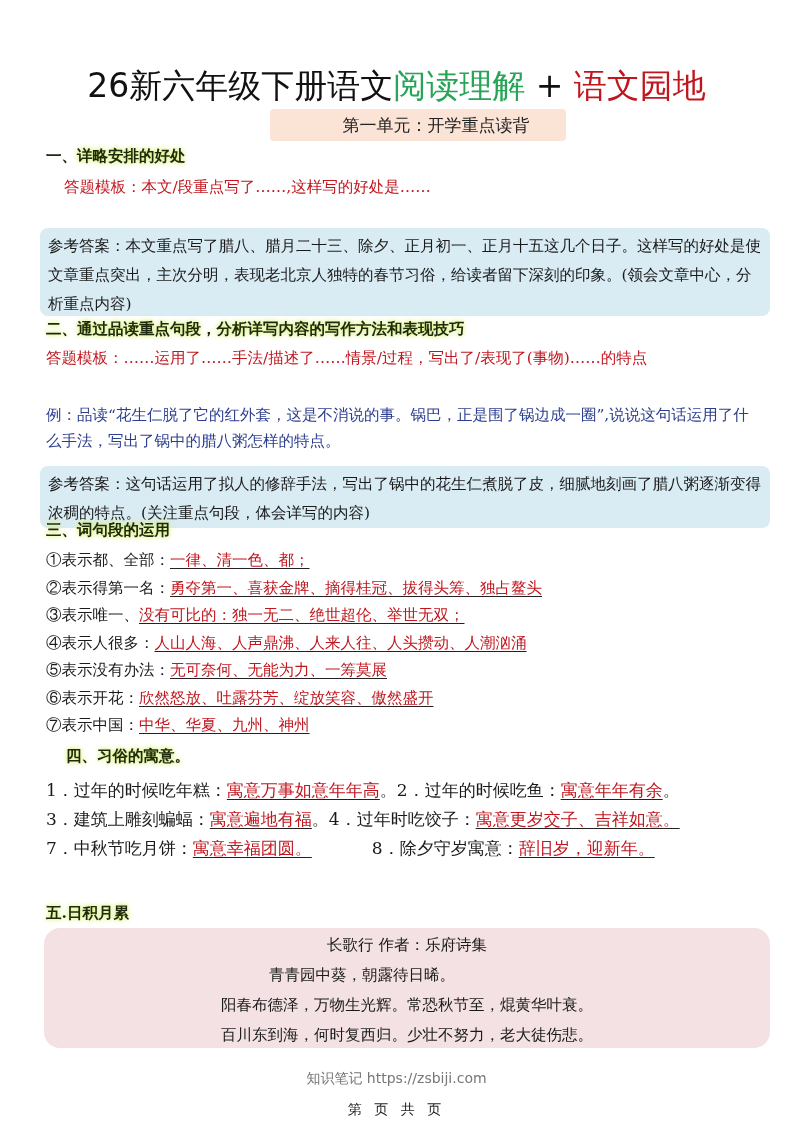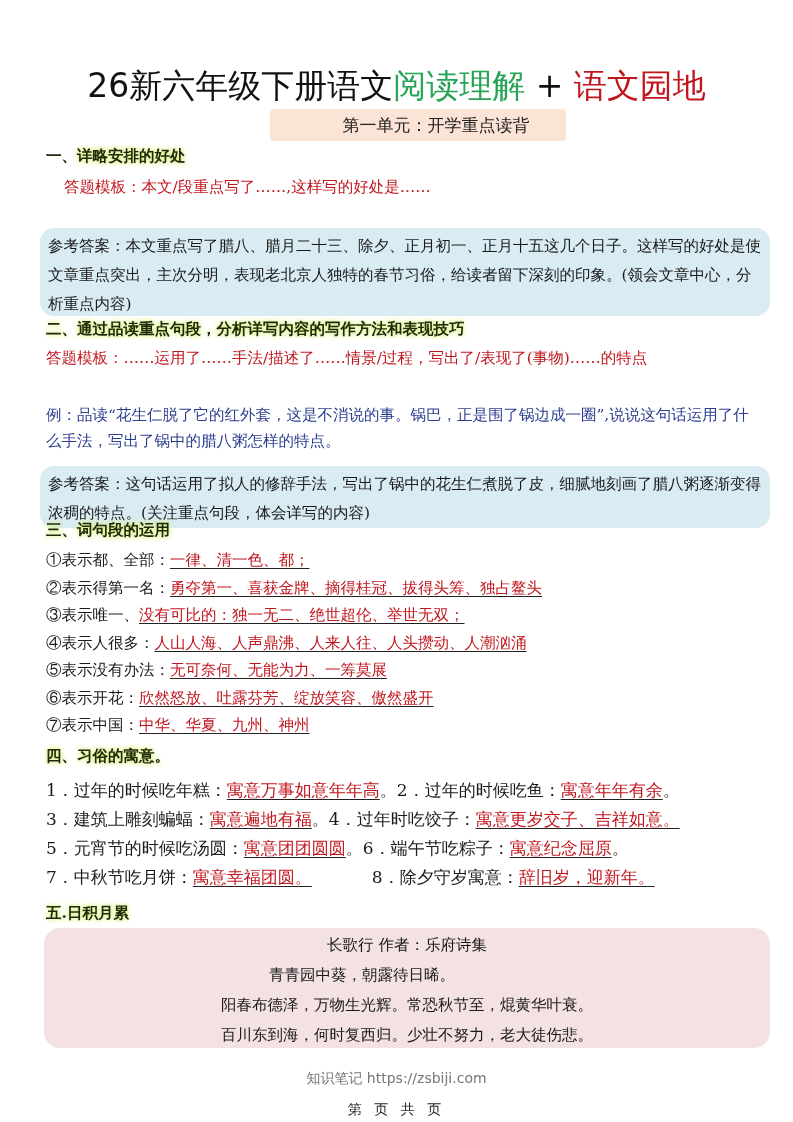--- a/index.html
+++ b/index.html
@@ -30,7 +30,7 @@
   .blue-t { color: #2c3e8f; }
   .box {
     position: absolute; left: 40px; width: 730px; background: #d9ebf3;
-    border-radius: 14px; padding: 4px 8px 12px 8px; box-sizing: border-box;
+    border-radius: 8px; padding: 4px 8px 12px 8px; box-sizing: border-box;
     font-size: 15.5px; line-height: 29px; color: #1a1a1a;
   }
   .words { position: absolute; left: 46px; font-size: 15.5px; line-height: 27.5px; }

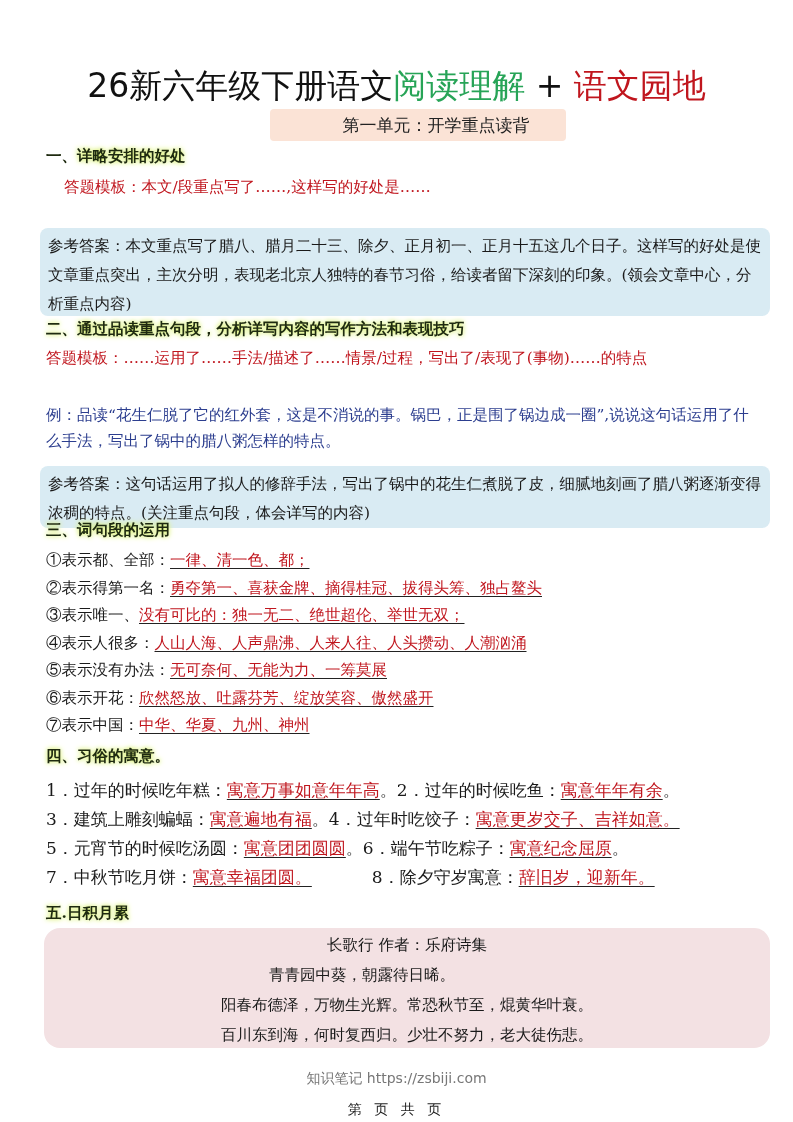--- a/index.html
+++ b/index.html
@@ -94,7 +94,7 @@
   <div class="row"><span>⑦表示中国：</span><span class="u">中华、华夏、九州、神州</span></div>
 </div>
 
-<div class="sec" style="top:744px;">
+<div class="sec" style="top:744px;margin-left:20px;">
   <span class="hl">四、</span><span class="hl">习俗的寓意。</span>
 </div>
 <div class="customs" style="top:776px;">

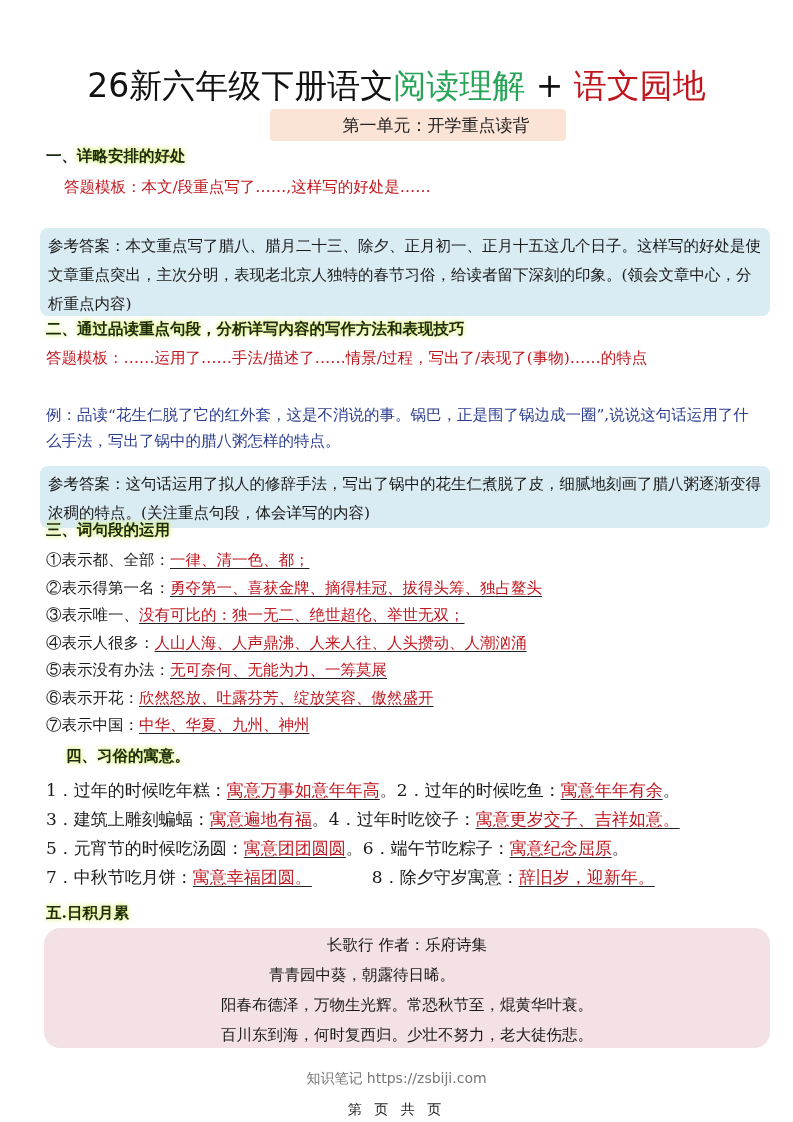--- a/index.html
+++ b/index.html
@@ -105,9 +105,6 @@
     <span>3．建筑上雕刻蝙蝠：</span><span class="u">寓意遍地有福</span><span>。</span><span>4．过年时吃饺子：</span><span class="u">寓意更岁交子、吉祥如意。</span>
   </div>
   <div class="row">
-    <span>5．元宵节的时候吃汤圆：</span><span class="u">寓意团团圆圆</span><span>。</span><span>6．端午节吃粽子：</span><span class="u">寓意纪念屈原</span><span>。</span>
-  </div>
-  <div class="row">
     <span>7．中秋节吃月饼：</span><span class="u">寓意幸福团圆。</span><span style="display:inline-block;width:60px;"></span><span>8．除夕守岁寓意：</span><span class="u">辞旧岁，迎新年。</span>
   </div>
 </div>

